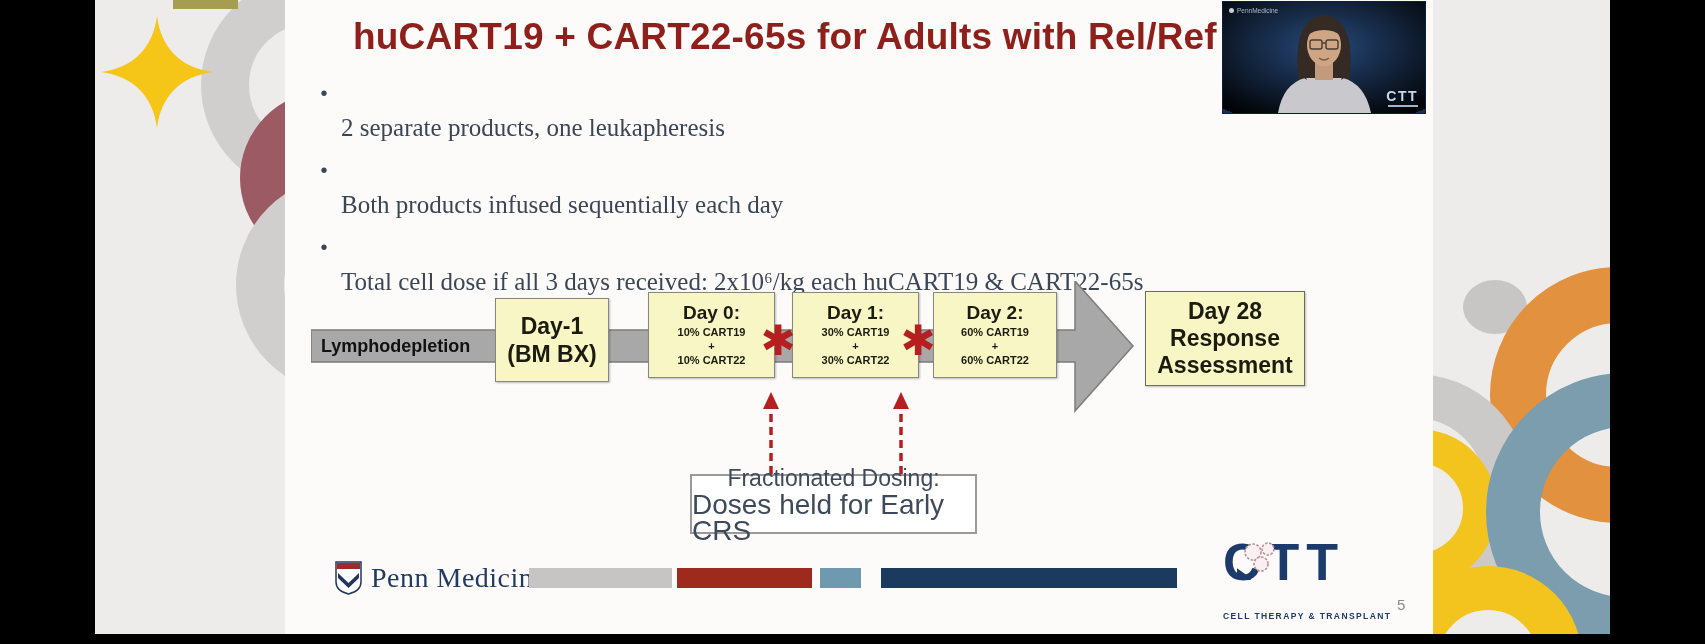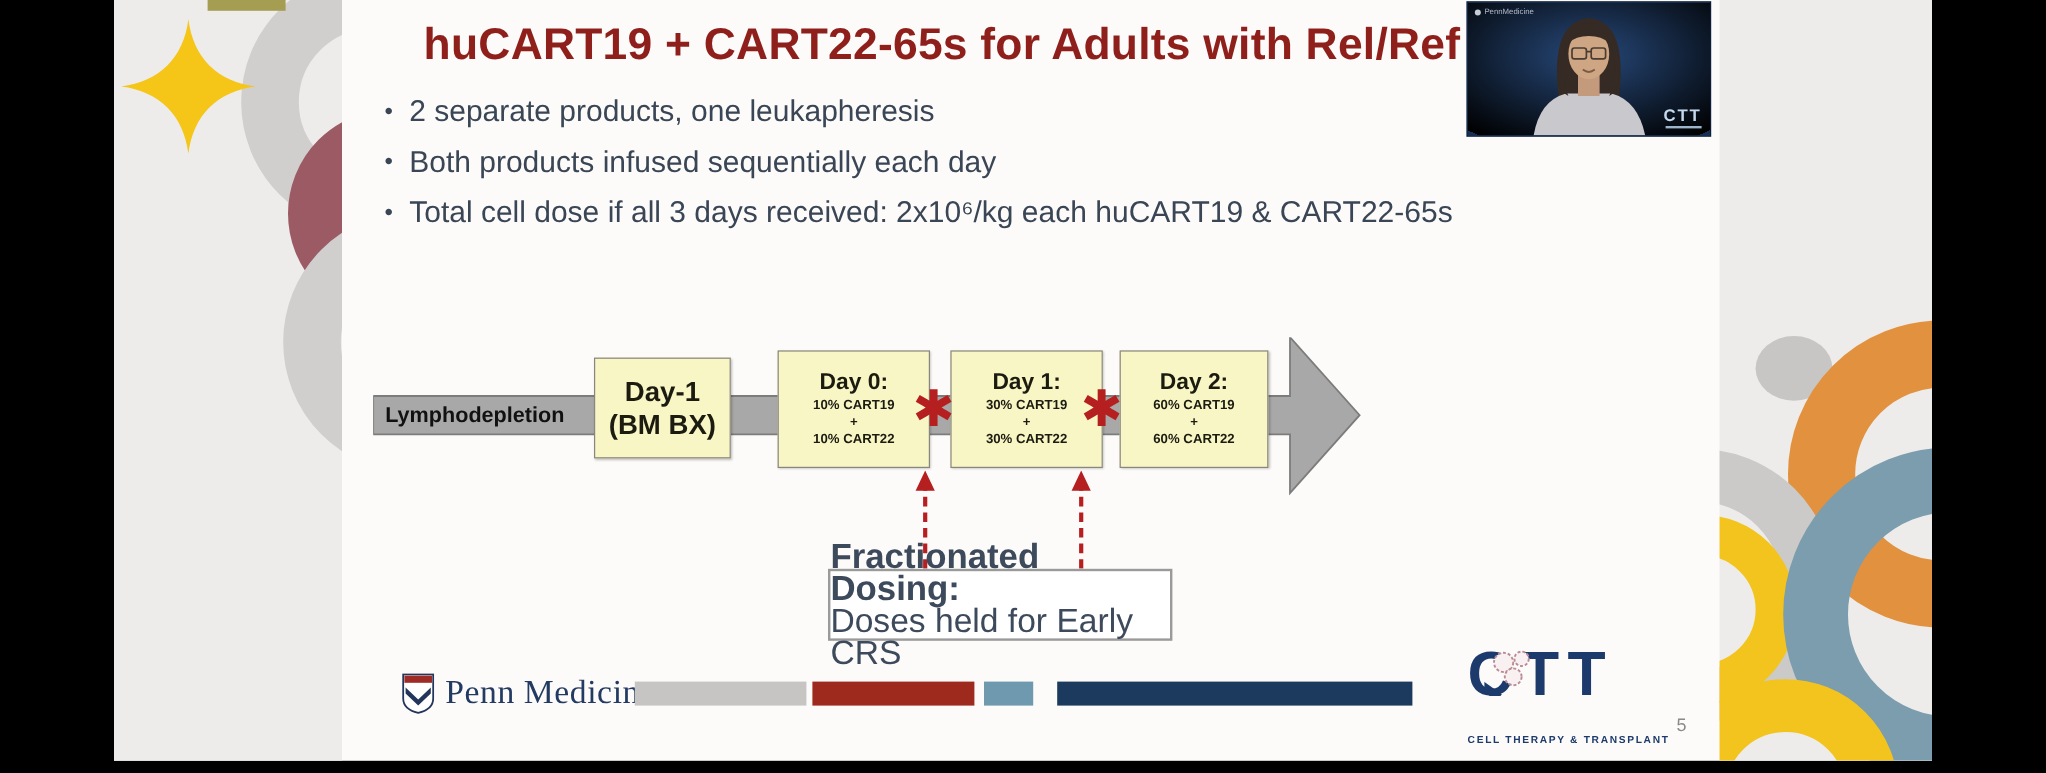--- a/index.html
+++ b/index.html
@@ -19,7 +19,7 @@
   .bullets{position:absolute;left:212px;top:76px;width:1000px;color:#3a4655;font-size:25px;}
   .bullet-row{display:flex;align-items:flex-start;margin-bottom:8px;line-height:34px;}
   .bullet-dot{width:34px;text-align:center;font-size:20px;line-height:34px;}
-  .bullet-text{font-family:Liberation Sans, sans-serif;}
+  .bullet-text{font-family:Liberation Serif, serif;margin-top:35px;}
 
   
   .arrow-svg{position:absolute;left:216px;top:281px;}

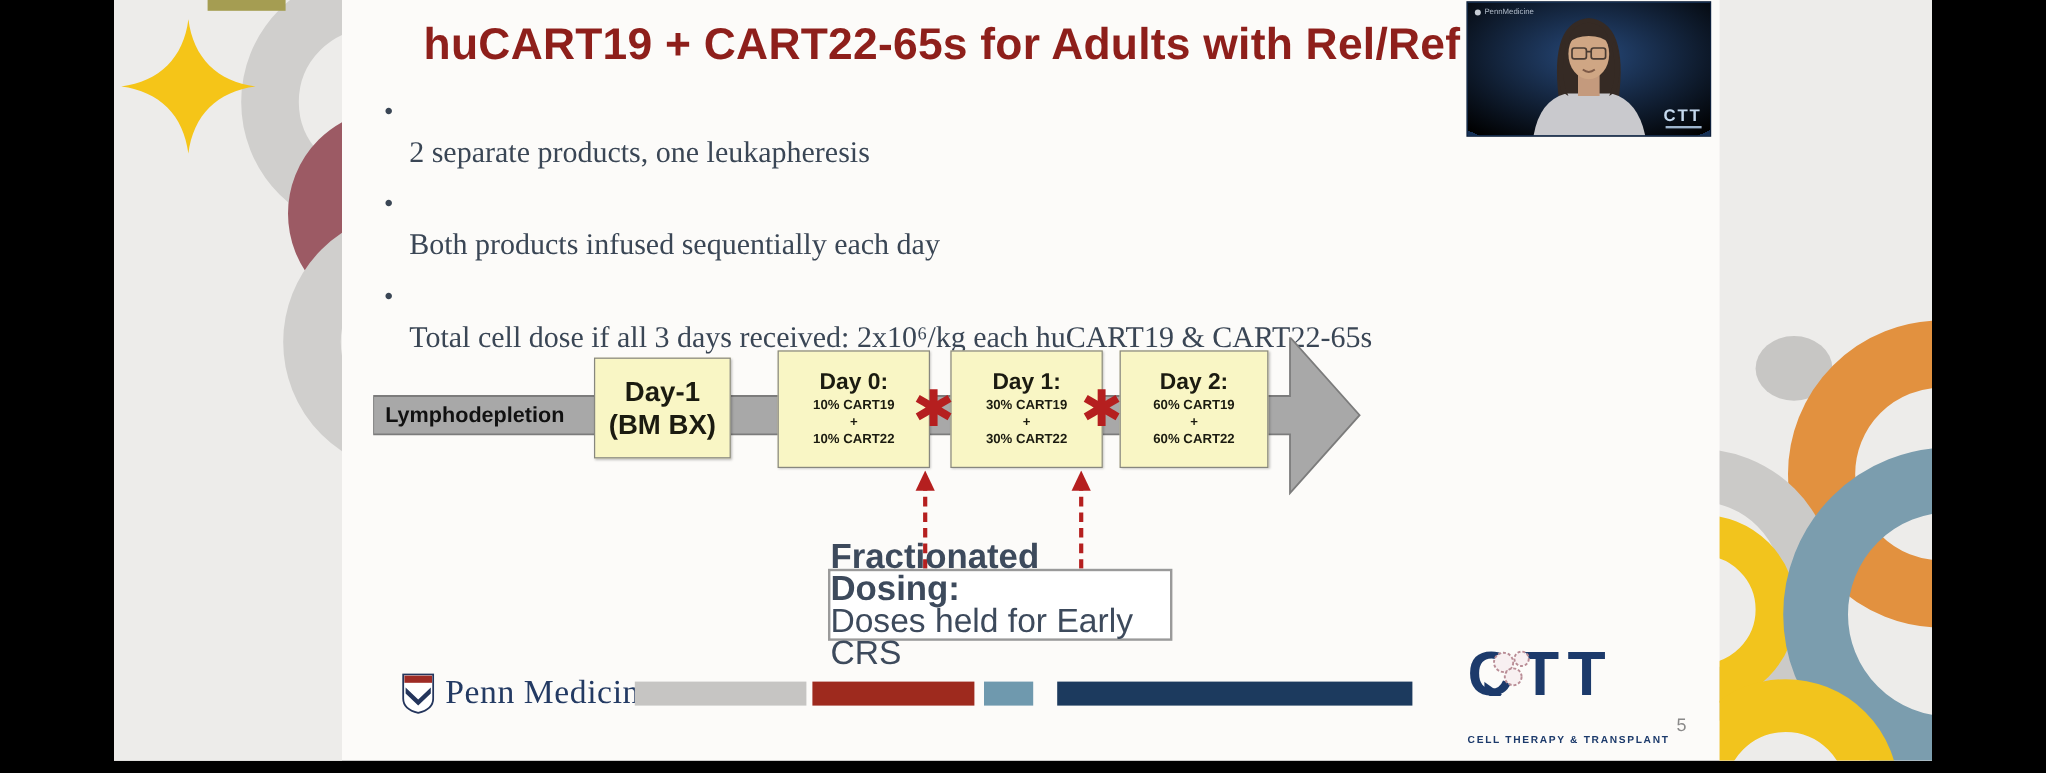--- a/index.html
+++ b/index.html
@@ -29,7 +29,7 @@
         display:flex;flex-direction:column;align-items:center;justify-content:center;
         text-align:center;color:#1b1b10;box-shadow:1px 1px 2px rgba(0,0,0,.25);}
   .prebox{left:400px;top:298px;width:114px;height:84px;font-size:23px;font-weight:bold;line-height:28px;}
-  .dosebox{width:127px;height:98px;top:292px;}
+  .dosebox{width:127px;height:86px;top:292px;}
   .dosebox .d-day{font-size:19px;font-weight:bold;line-height:22px;}
   .dosebox .d-line{font-size:11px;font-weight:bold;line-height:16px;}
   .dosebox .d-plus{font-size:11px;font-weight:bold;line-height:12px;}

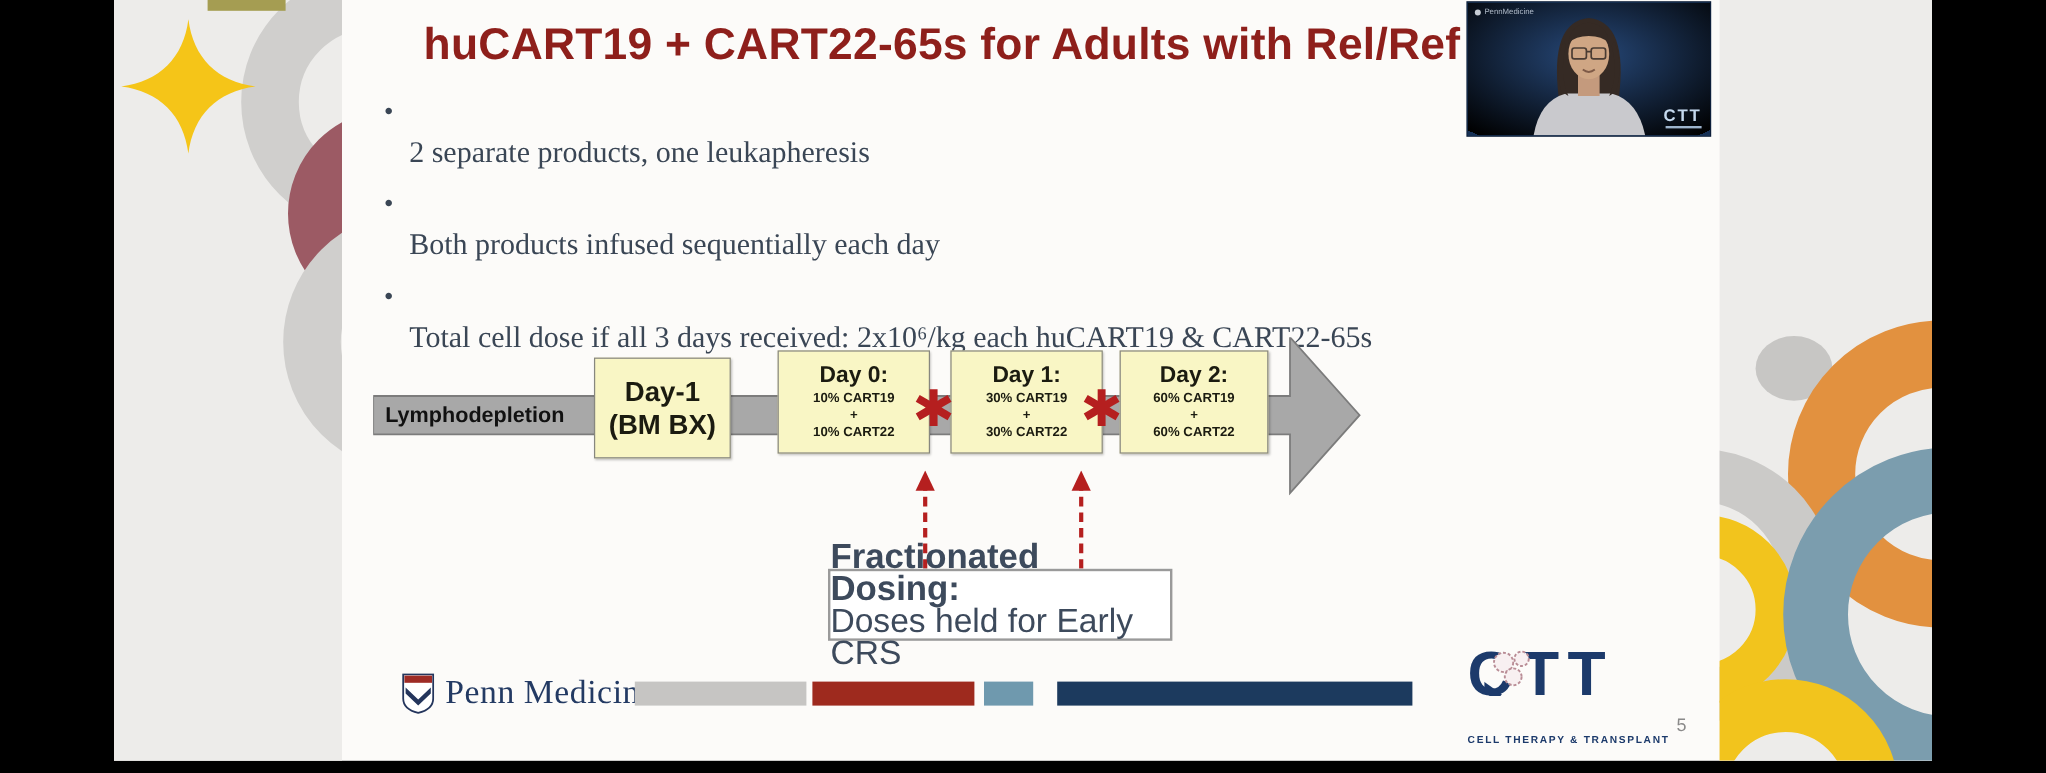--- a/index.html
+++ b/index.html
@@ -143,6 +143,11 @@
     <div class="asterisk" style="left:660px;">✱</div>
     <div class="asterisk" style="left:800px;">✱</div>
 
+    <div class="ybox respbox">
+      <div>Day 28</div>
+      <div>Response</div>
+      <div>Assessment</div>
+    </div>
 
     <svg class="dashes" width="200" height="82">
       <line x1="28" y1="82" x2="28" y2="16" stroke="#b51f1f" stroke-width="3.5" stroke-dasharray="8 5"></line>

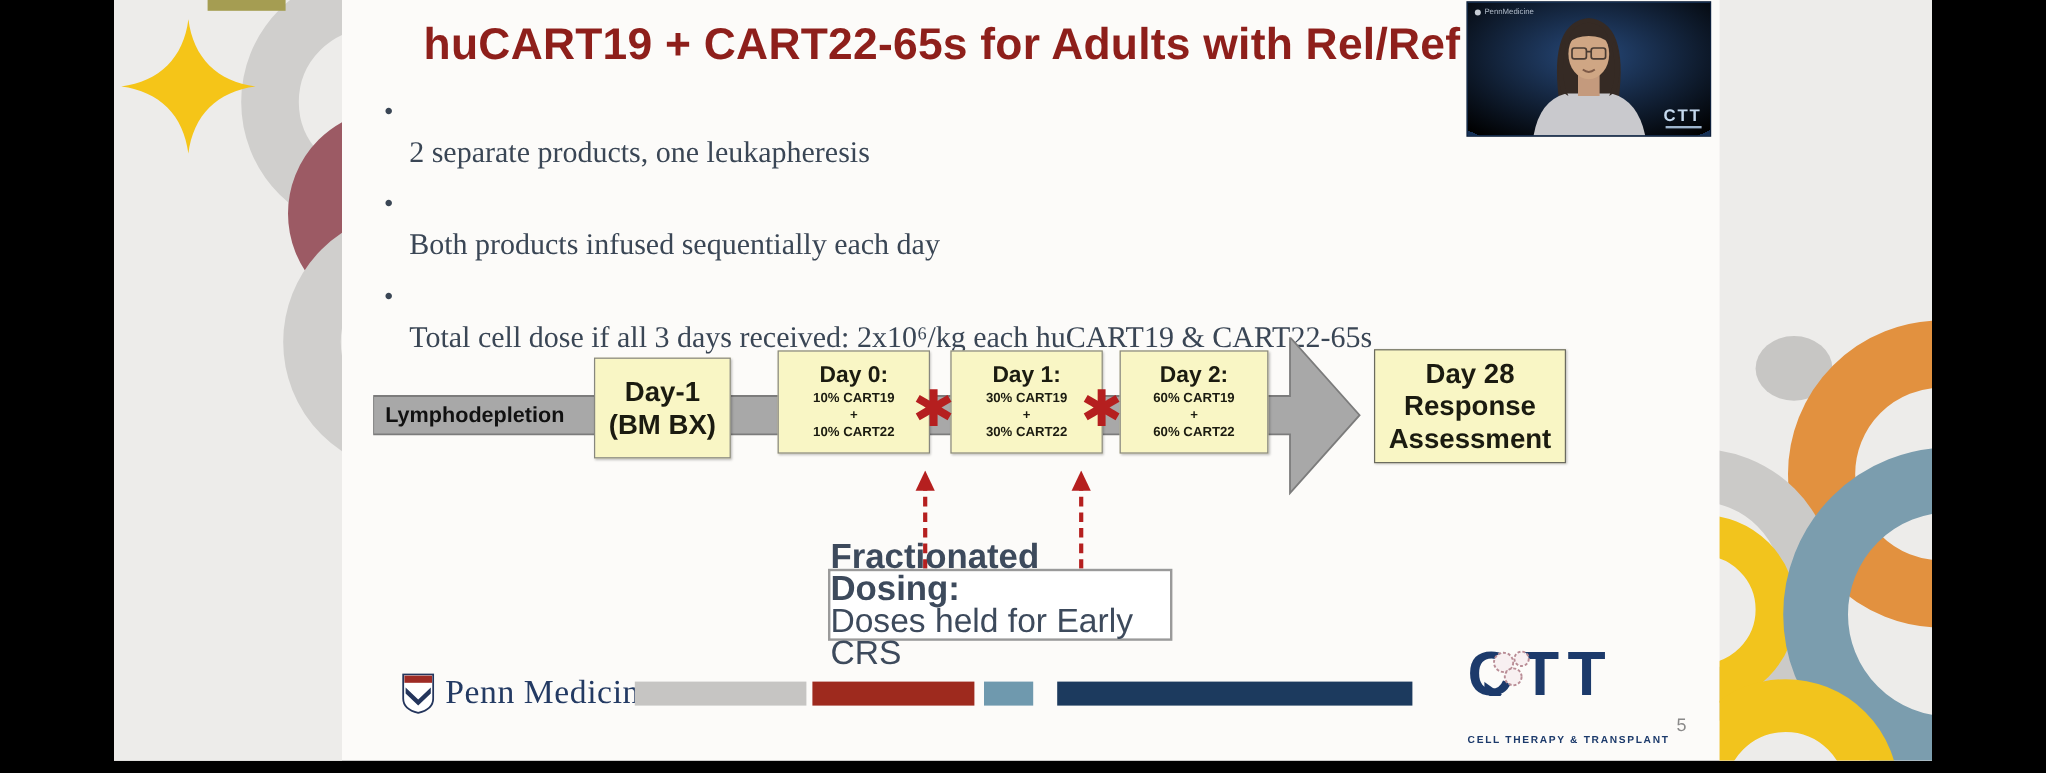--- a/index.html
+++ b/index.html
@@ -41,7 +41,7 @@
   .callout{position:absolute;left:595px;top:474px;width:287px;height:60px;background:#fff;
            border:2px solid #9a9a9a;box-sizing:border-box;display:flex;flex-direction:column;
            align-items:center;justify-content:center;color:#3d4a5c;}
-  .callout .c1{font-size:29px;font-weight:bold;line-height:27px;}
+  .callout .c1{font-size:23px;font-weight:normal;line-height:27px;}
   .callout .c2{font-size:28px;line-height:26px;}
 
   

